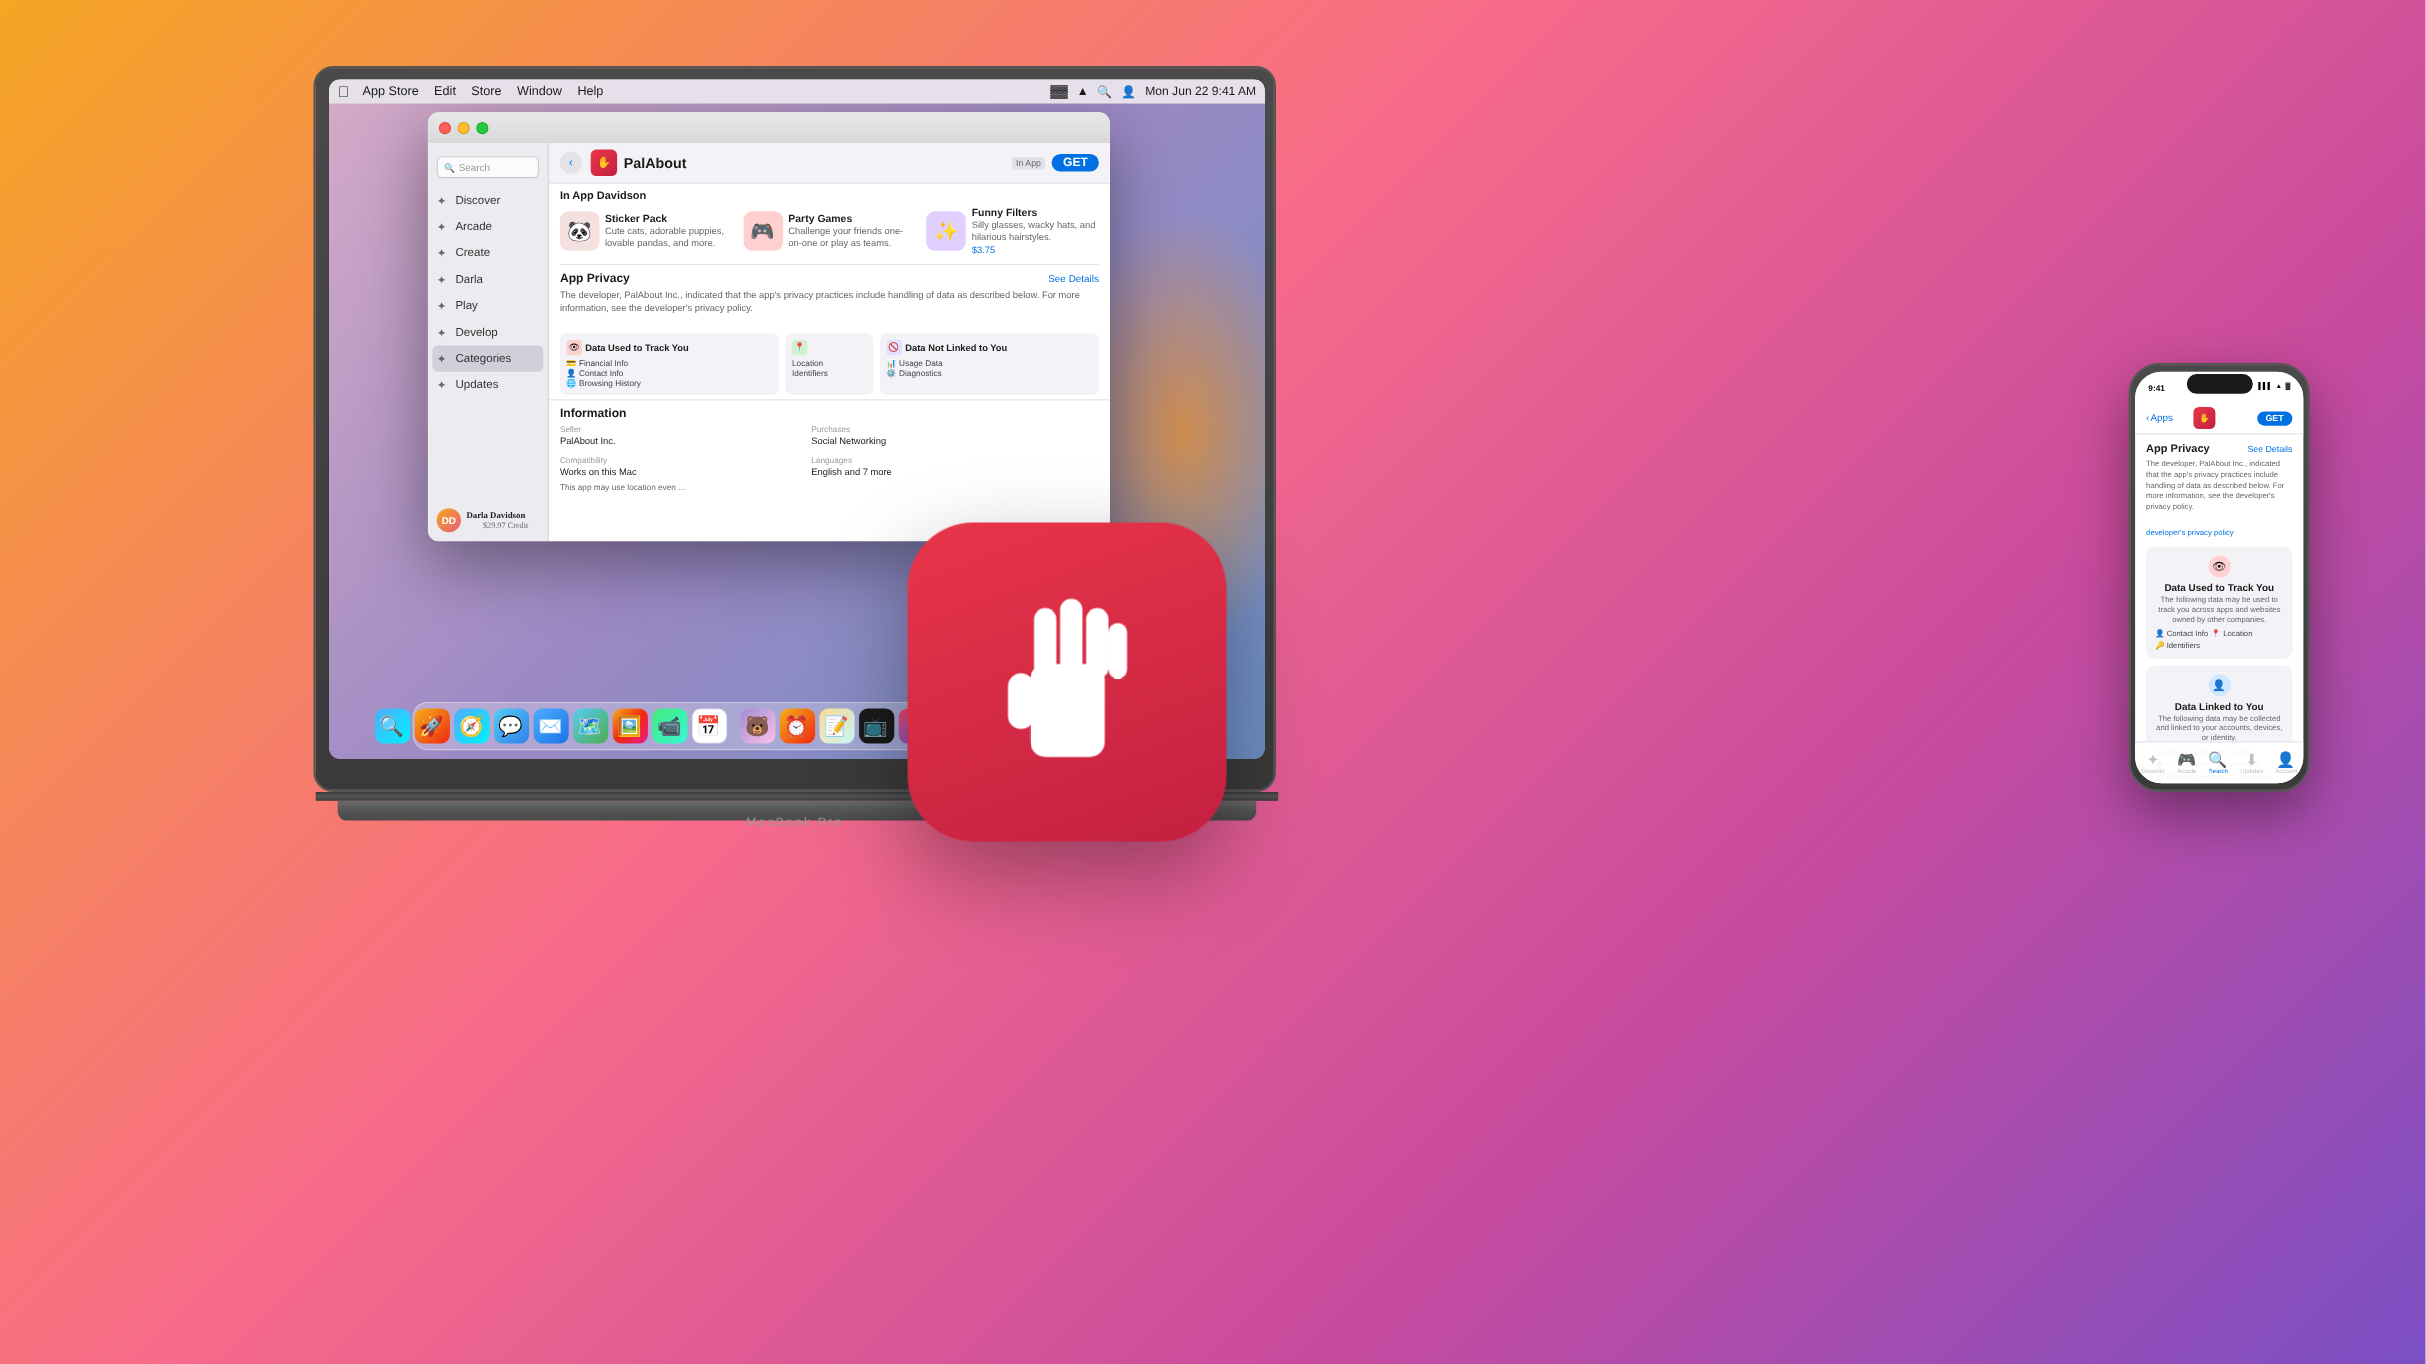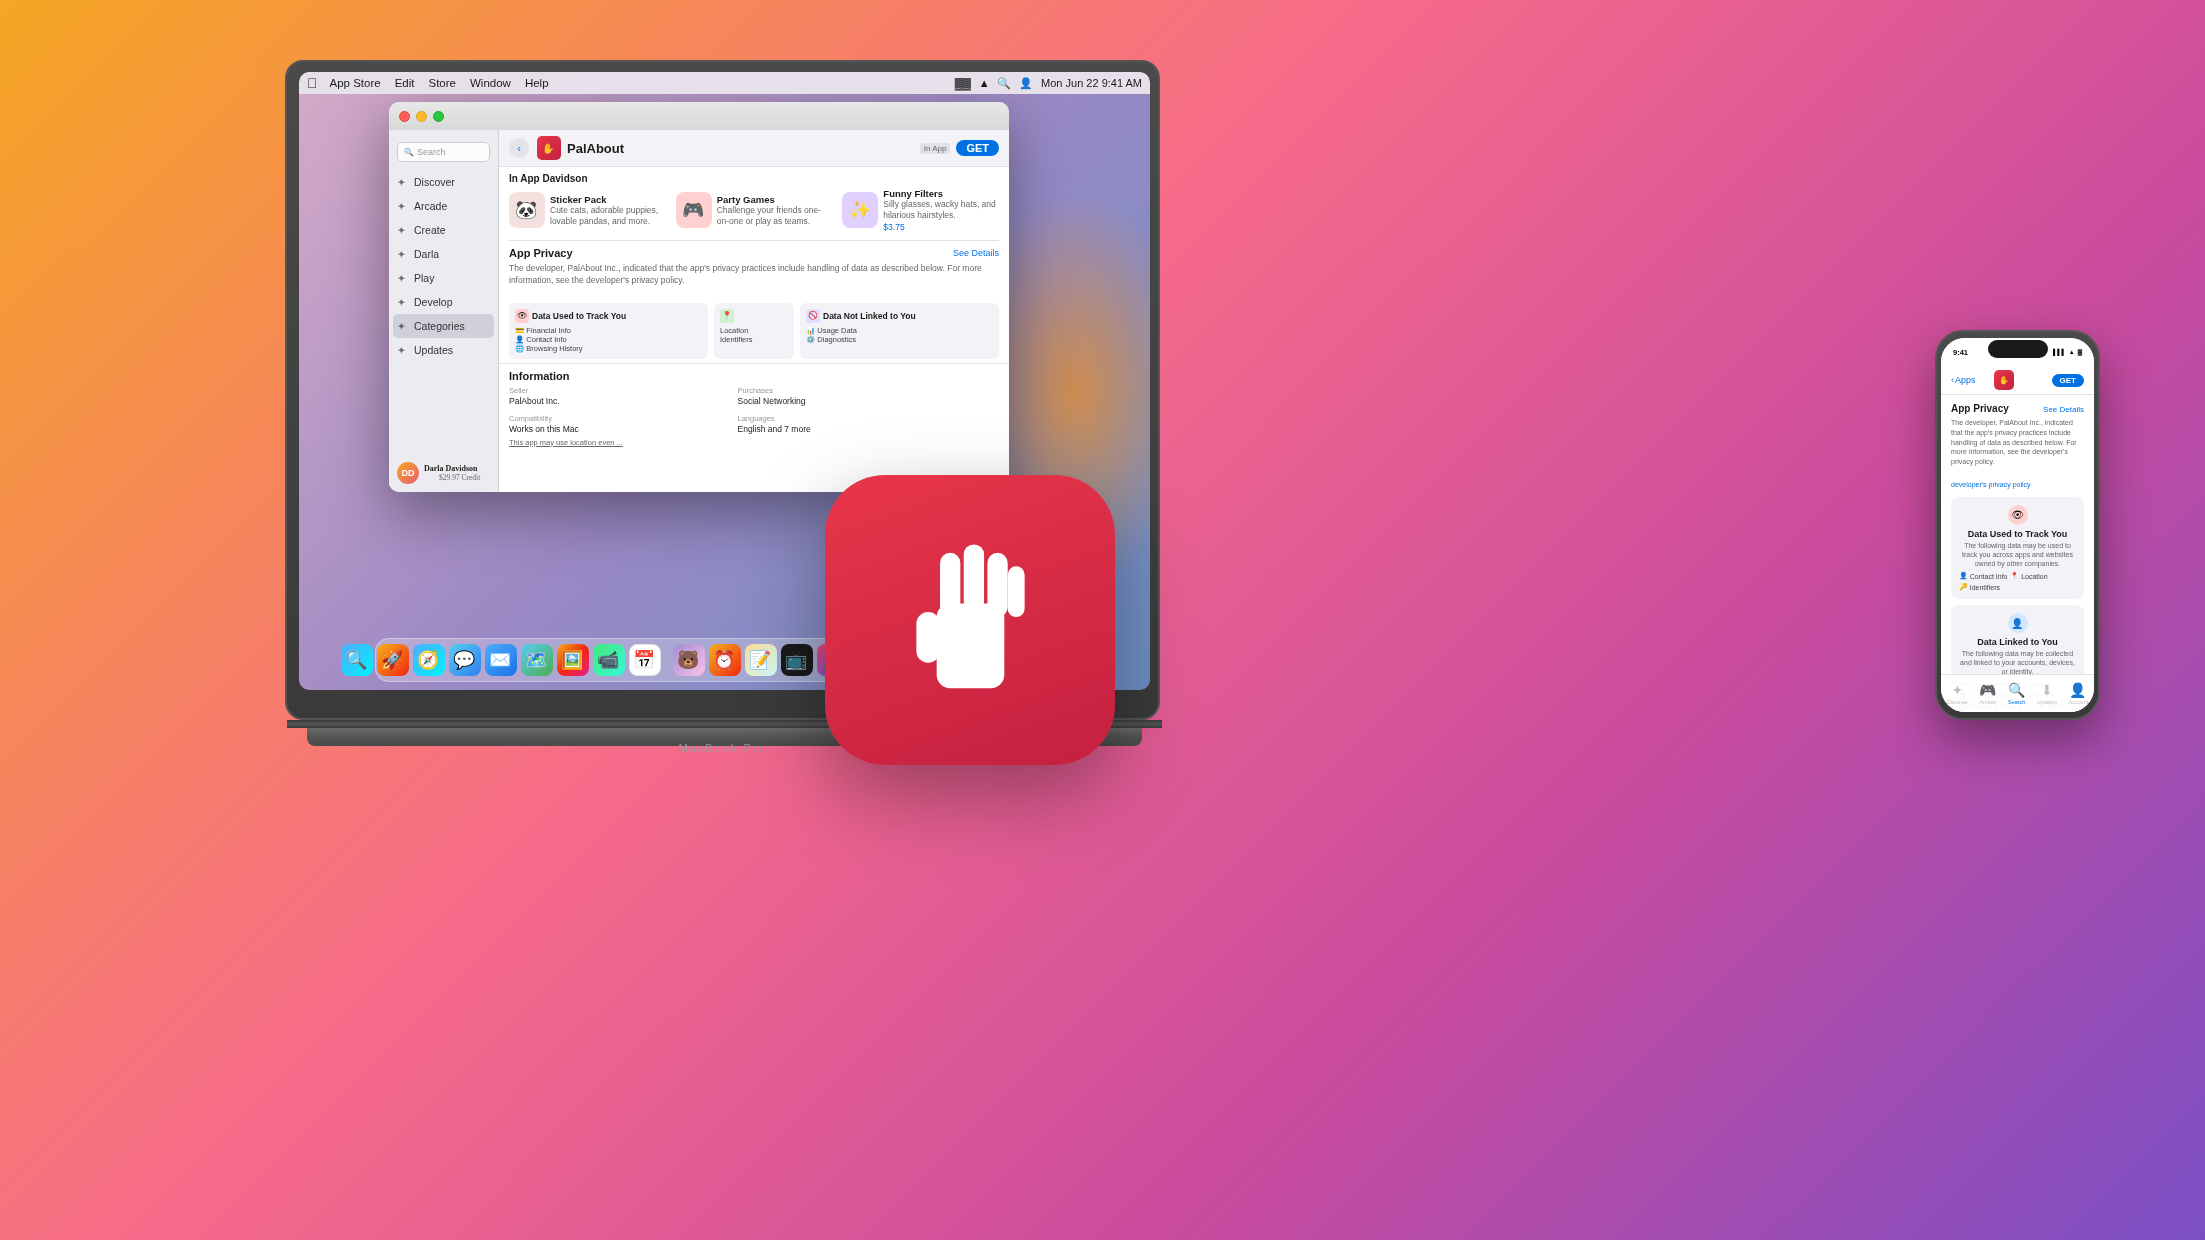--- a/index.html
+++ b/index.html
@@ -864,7 +864,7 @@
                   <div class="info-value">English and 7 more</div>
                 </div>
               </div>
-              <div style="font-size:7.5px;color:#666;margin-top:4px;text-decoration:underline;">This app may use location even ...</div>
+              <div style="font-size:7.5px;color:#666;margin-top:4px;">This app may use location even ...</div>
             </div>
           </div>
         </div>

